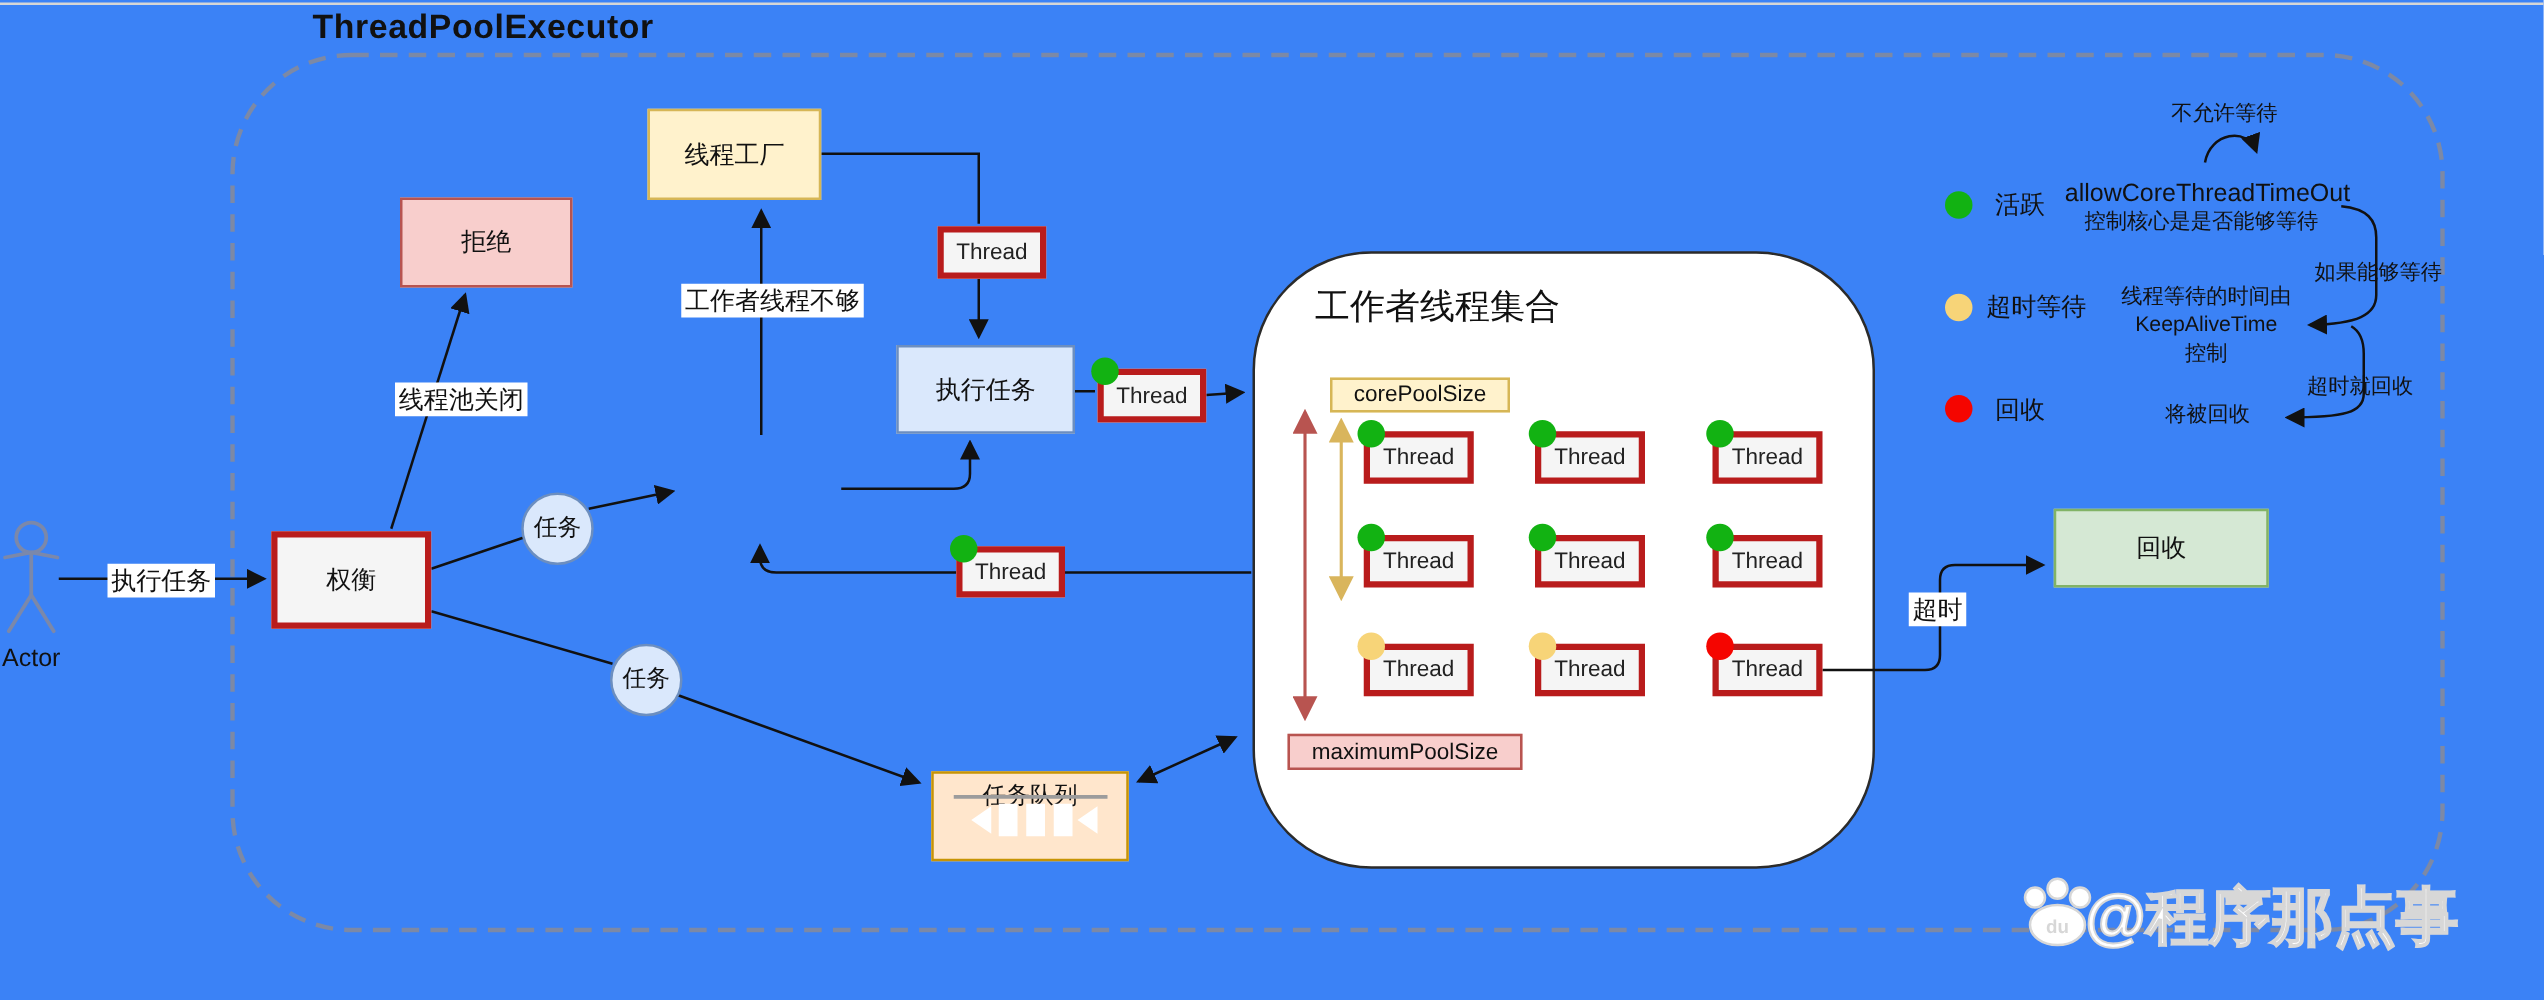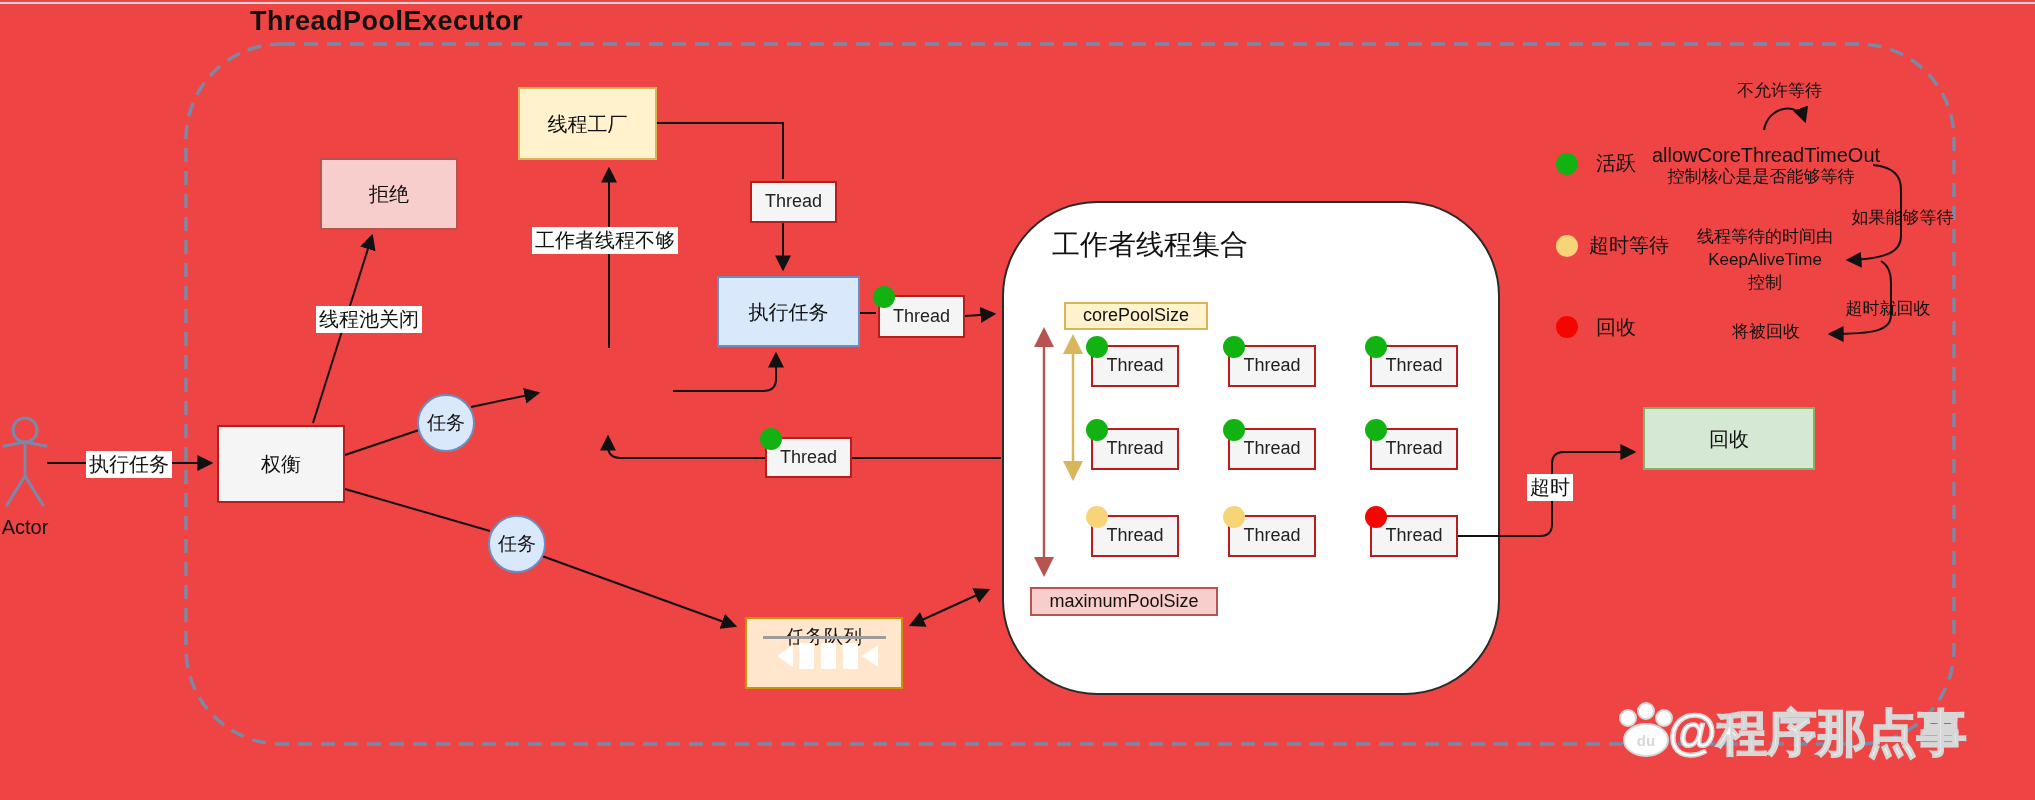--- a/index.html
+++ b/index.html
@@ -3,7 +3,7 @@
 <meta charset="utf-8">
 <style>
   html,body{margin:0;padding:0;background:#fff;}
-  .stage{position:relative;width:2035px;height:800px;background:#ef4444;overflow:hidden;
+  .stage{position:relative;width:2035px;height:800px;background:#3b82f6;overflow:hidden;
          font-family:"Liberation Sans","DejaVu Sans",sans-serif;color:#111;}
   .abs{position:absolute;}
   .topline{left:0;top:2px;width:2035px;height:2px;background:#d6d6d6;z-index:1;}

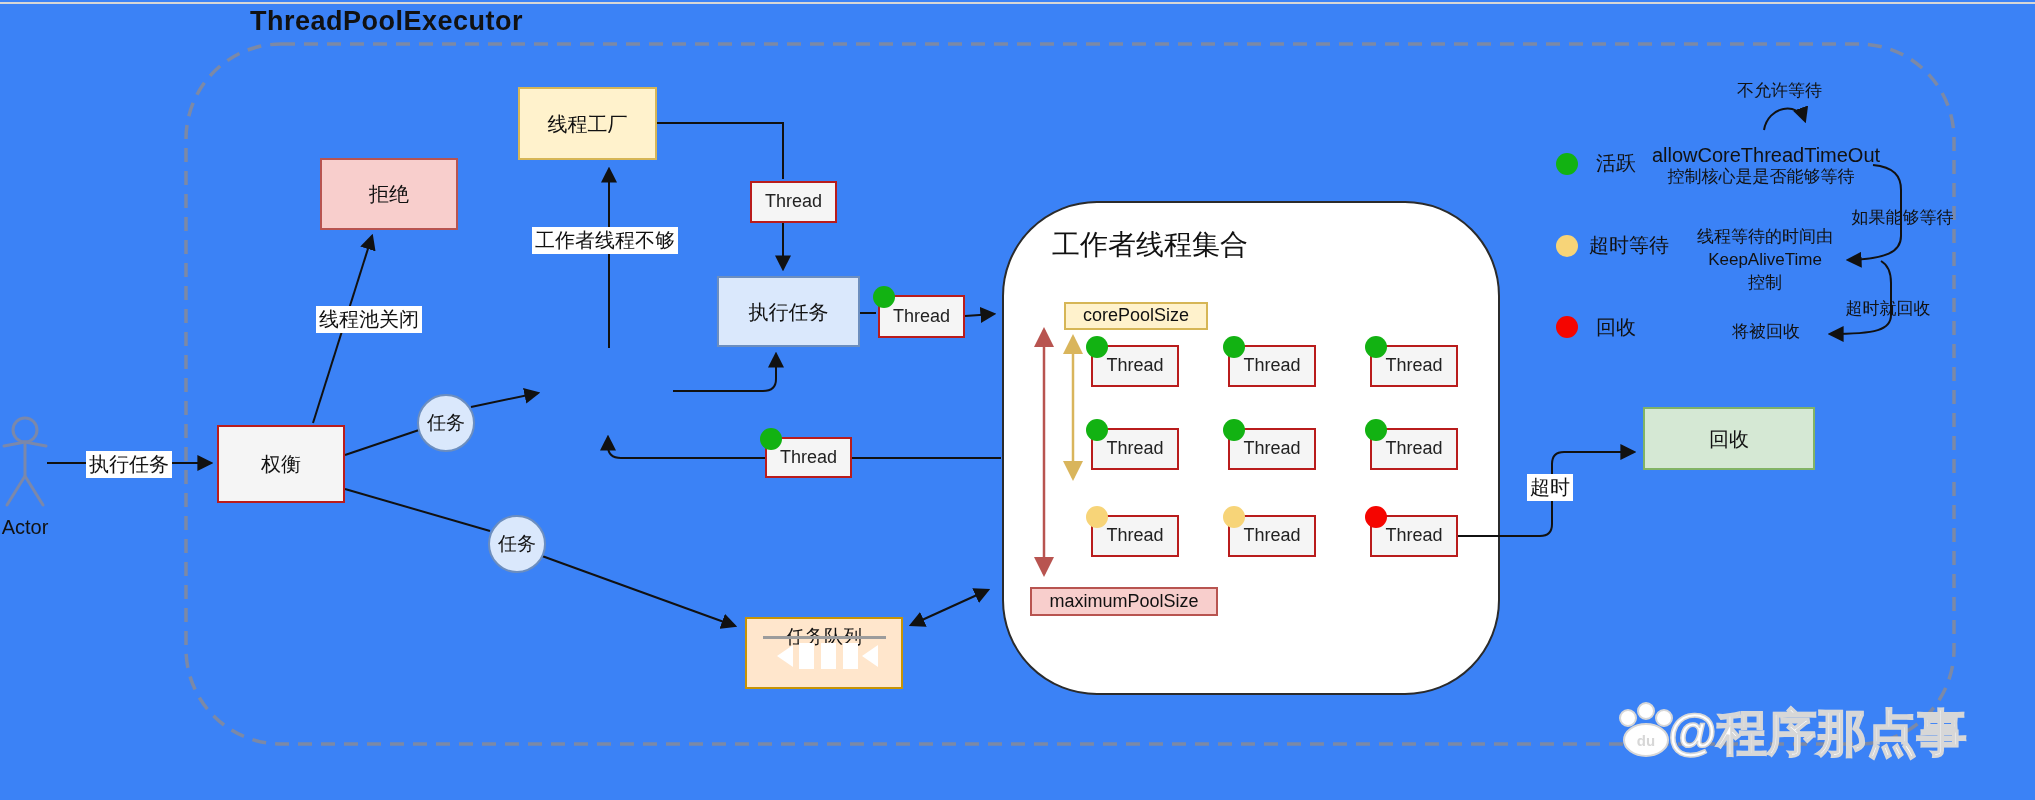--- a/index.html
+++ b/index.html
@@ -15,7 +15,7 @@
   
   .node{display:flex;align-items:center;justify-content:center;text-align:center;
         box-sizing:border-box;z-index:3;font-size:20px;line-height:1.2;}
-  .gray{background:#f5f5f5;border:2px solid #b91c1c;}
+  .gray{background:#f5f5f5;border:5px solid #b91c1c;}
   .yellow{background:#fff2cc;border:2px solid #d6b656;}
   .blue{background:#dae8fc;border:2px solid #6c8ebf;}
   .pink{background:#f8cecc;border:2px solid #b85450;}

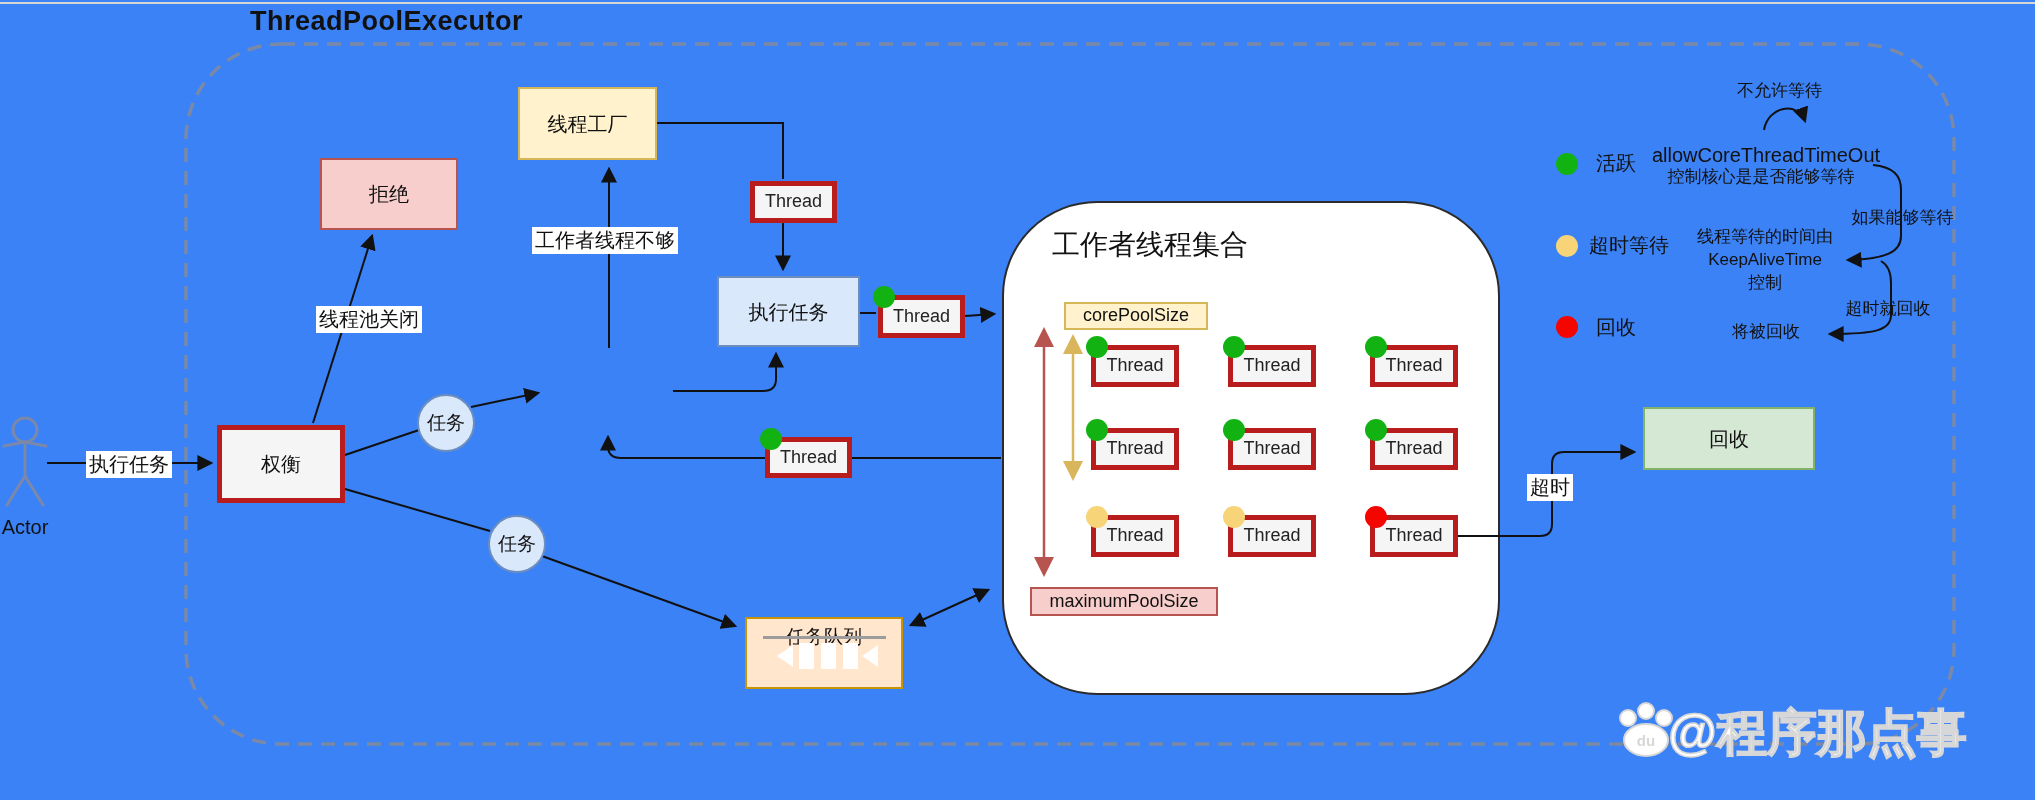--- a/index.html
+++ b/index.html
@@ -149,7 +149,7 @@
 
   <div class="abs edge-label" style="left:86px;top:451px;">执行任务</div>
   <div class="abs edge-label" style="left:316px;top:306px;">线程池关闭</div>
-  <div class="abs edge-label" style="left:532px;top:227px;text-align:right;">工作者线程不够</div>
+  <div class="abs edge-label" style="left:545px;top:227px;text-align:right;">工作者线程不够</div>
   <div class="abs edge-label" style="left:1527px;top:474px;">超时</div>
 
   <div class="abs dot" style="left: 1556px; top: 153px; background: rgb(18, 178, 18);"></div>

